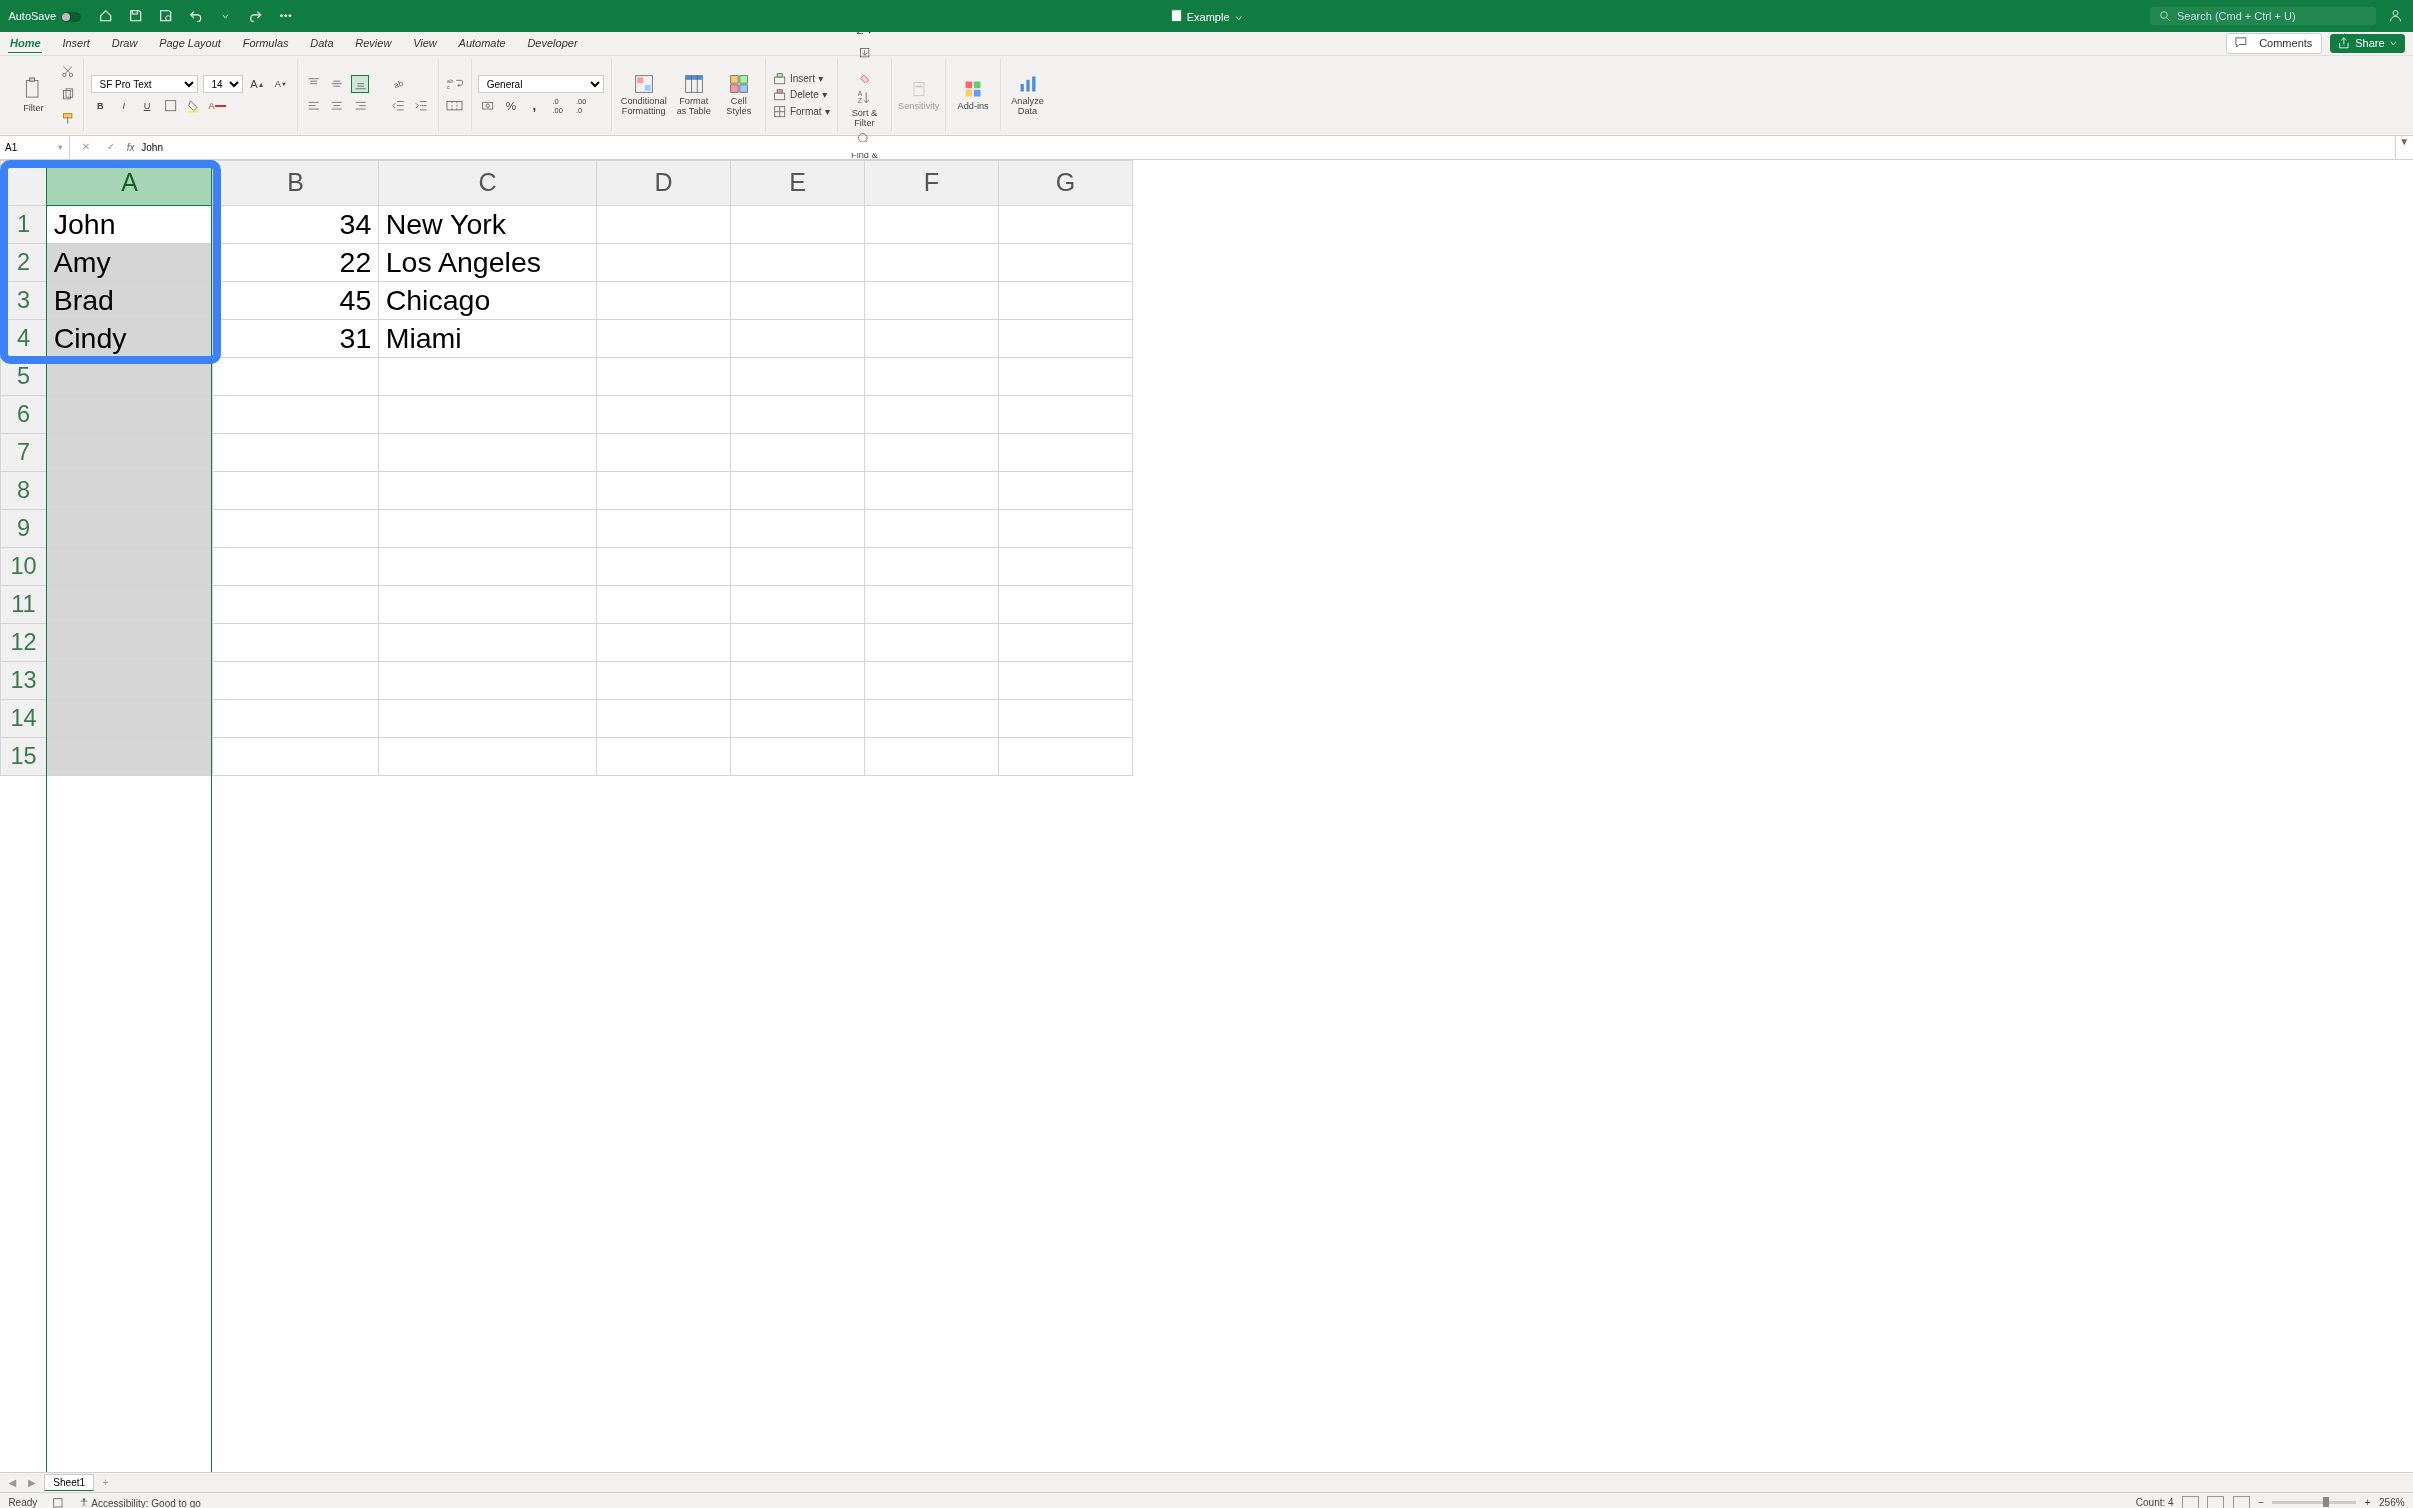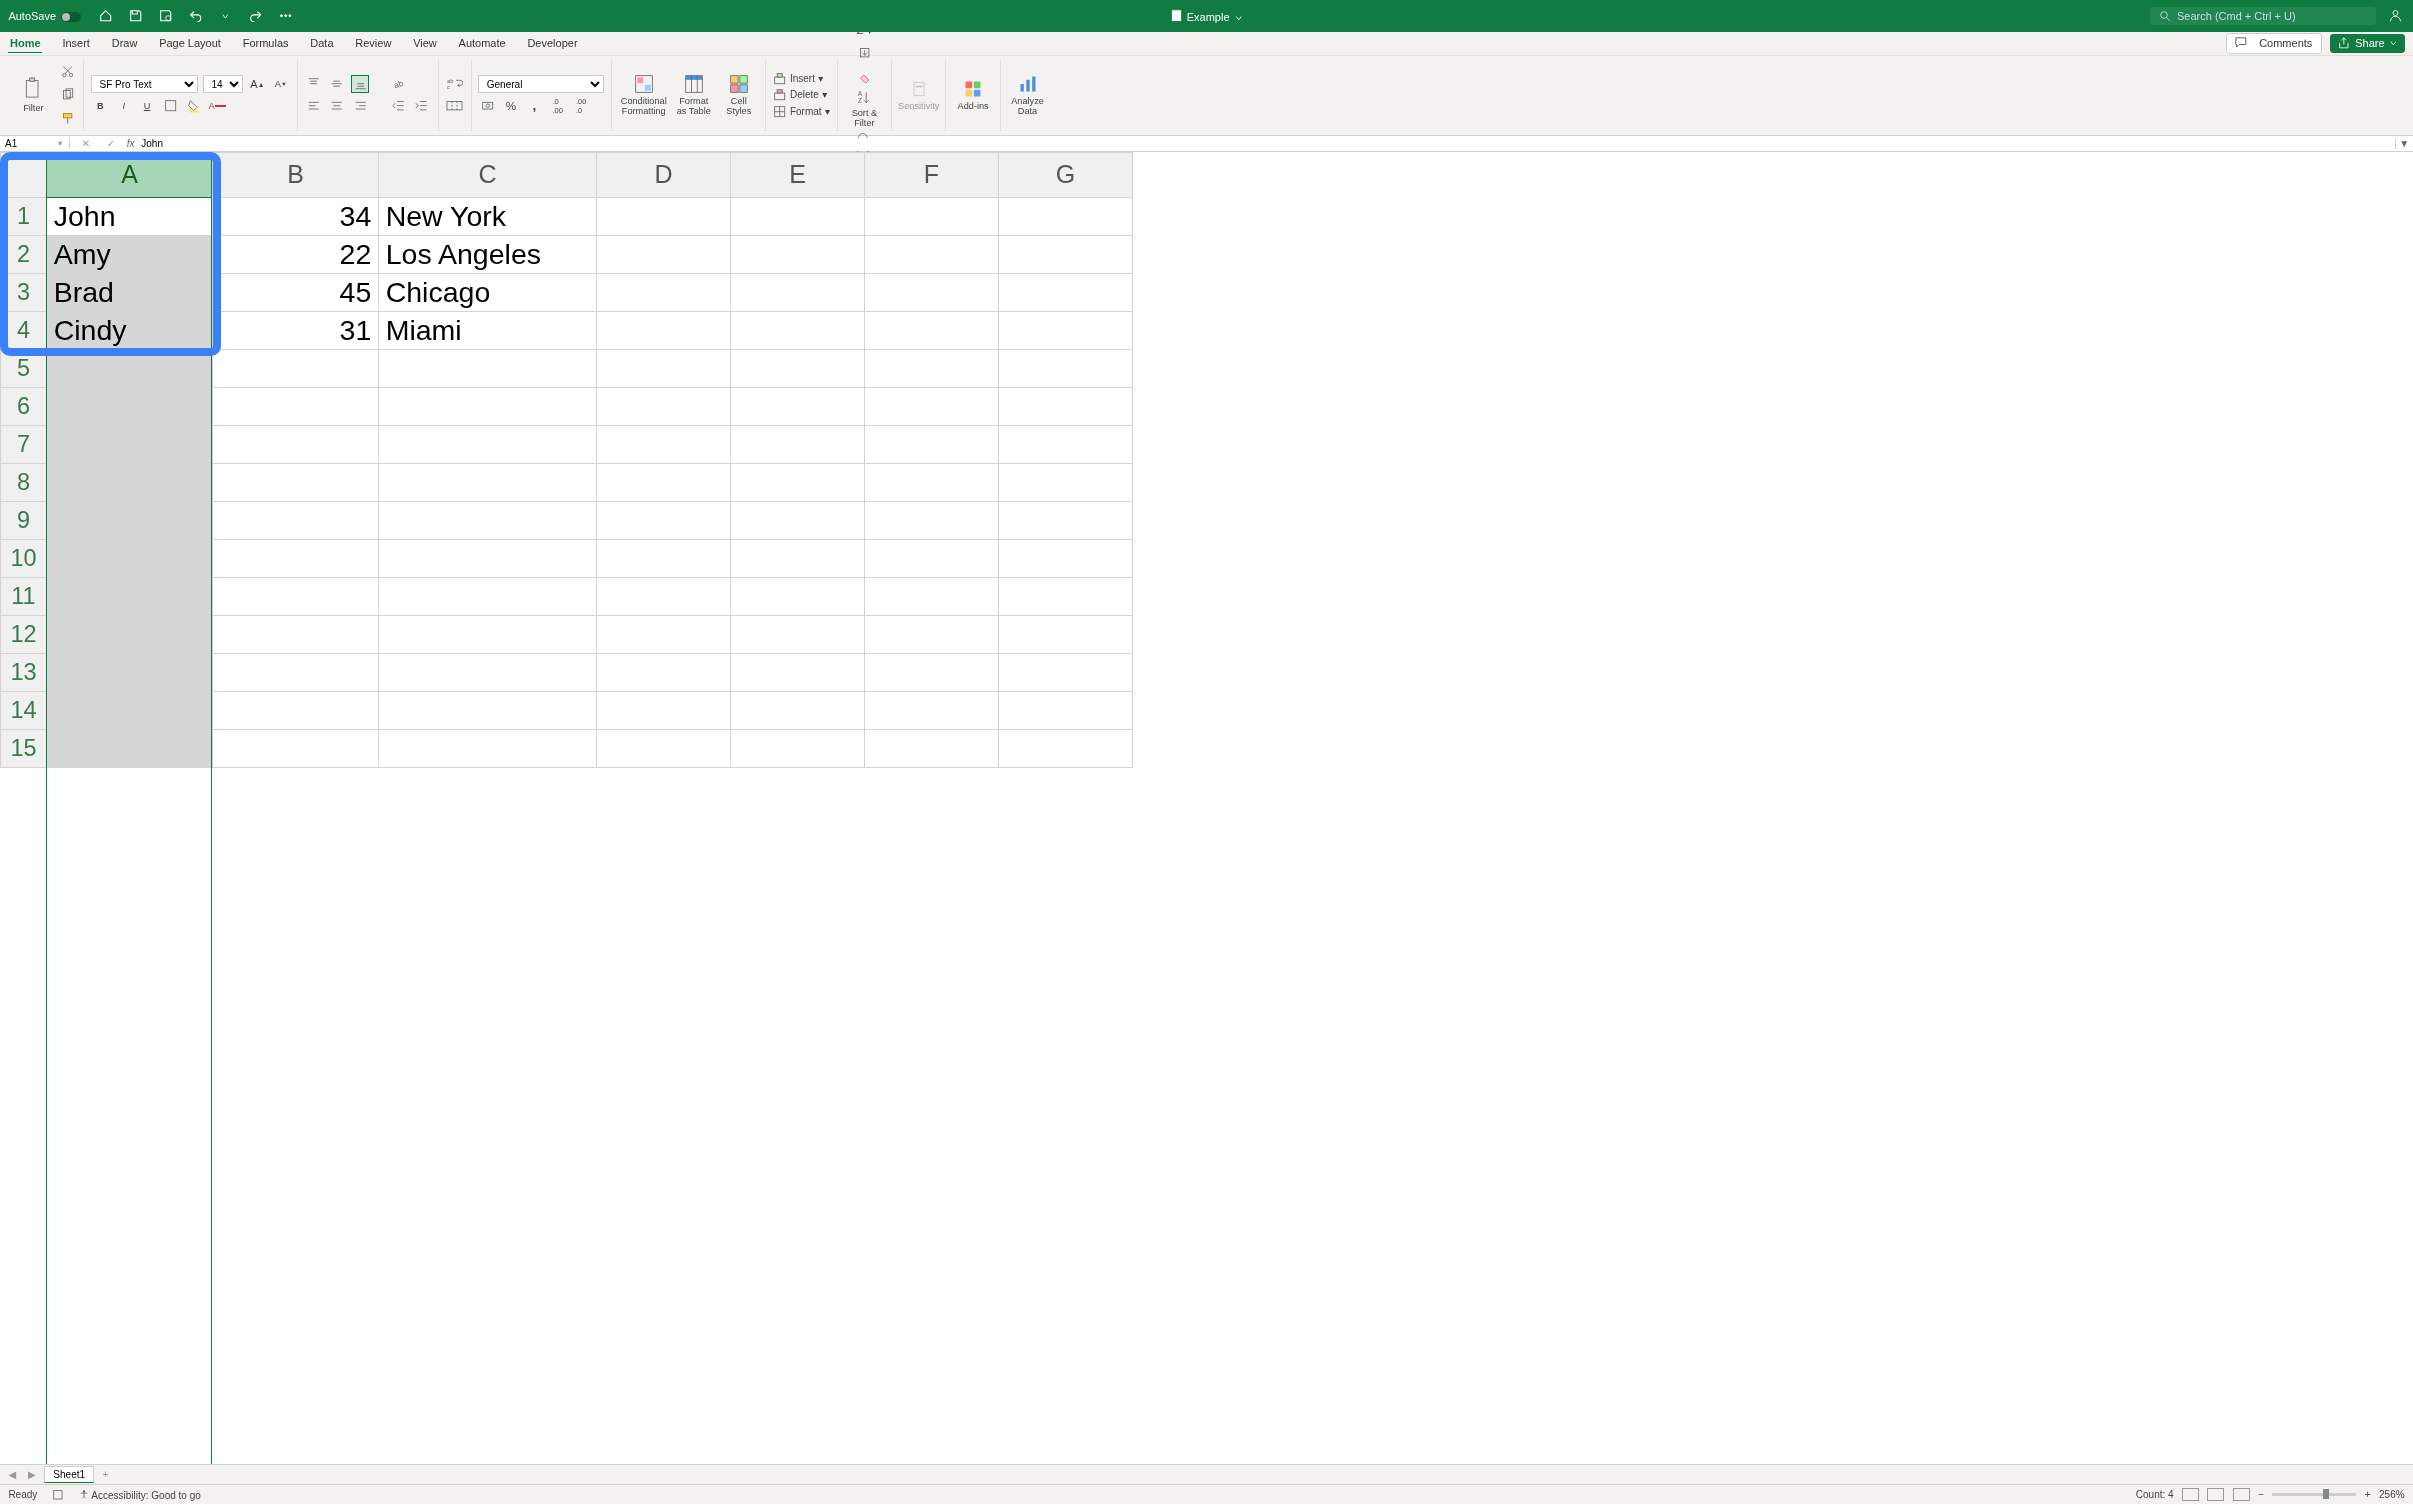--- a/index.html
+++ b/index.html
@@ -18,7 +18,7 @@
 
 
 .ribbon-tabs { background: #f3f2f1; height: 23.5px; display: flex; align-items: center; padding: 0 8.4px; gap: 18.4px; font-size: 11px; color: #333; border-bottom: 0.8px solid #e1dfdd; }
-.ribbon-tab { cursor: pointer; padding: 3.4px 1.7px; }
+.ribbon-tab { cursor: pointer; padding: 3.4px 1.7px; font-style: italic; }
 .ribbon-tab.active { color: #107c41; font-weight: 600; border-bottom: 1.7px solid #107c41; }
 .ribbon-right { margin-left: auto; display: flex; gap: 8.4px; align-items: center; }
 .btn-comments { background: #fff; border: 0.8px solid #ccc; border-radius: 3.4px; padding: 3.4px 8.4px; display: flex; align-items: center; gap: 12px; font-size: 11px; }

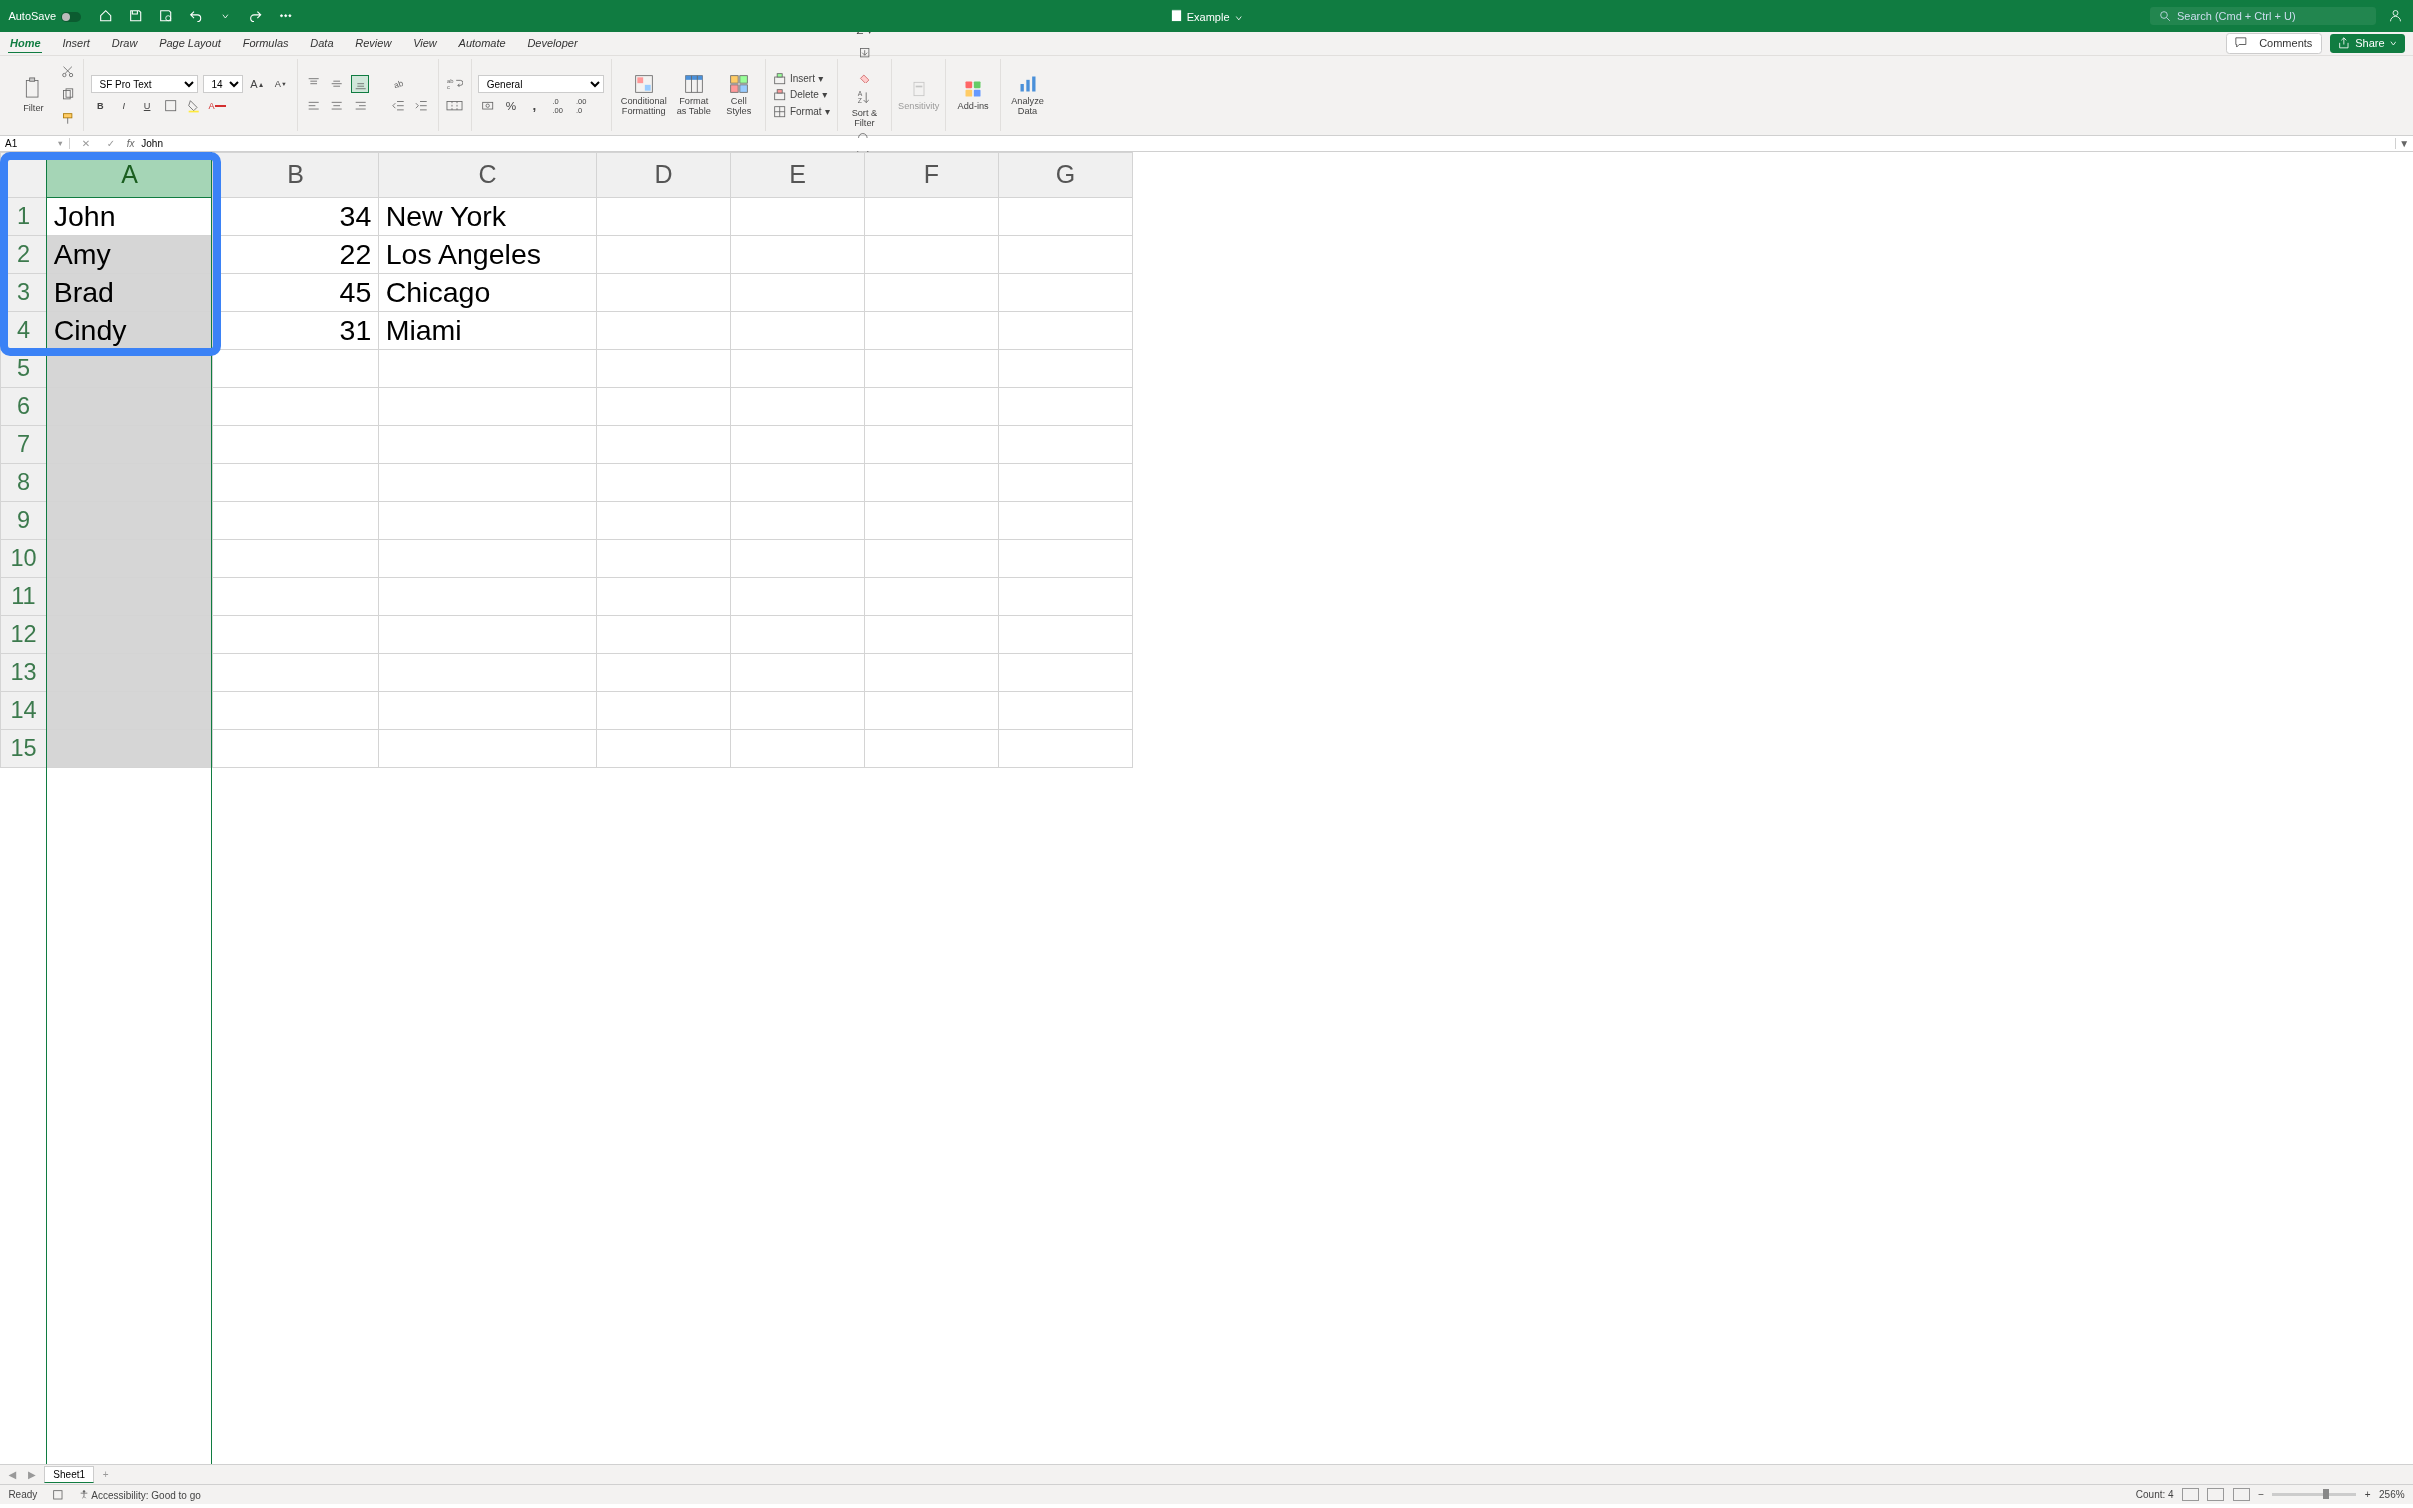--- a/index.html
+++ b/index.html
@@ -40,7 +40,7 @@
 .cells-row { display: flex; align-items: center; gap: 3.4px; font-size: 10px; }
 
 
-.formula-bar { height: 16px; background: #fff; border-bottom: 0.8px solid #d0d0d0; display: flex; align-items: center; font-size: 10px; }
+.formula-bar { height: 24px; background: #fff; border-bottom: 0.8px solid #d0d0d0; display: flex; font-size: 10px; }
 .name-box { width: 70px; border-right: 0.8px solid #d0d0d0; padding: 0 5px; display: flex; align-items: center; justify-content: space-between; }
 .fx-area { display: flex; align-items: center; gap: 6.7px; padding: 0 6.7px; flex: 1; }
 .fx-label { font-style: italic; color: #666; }

